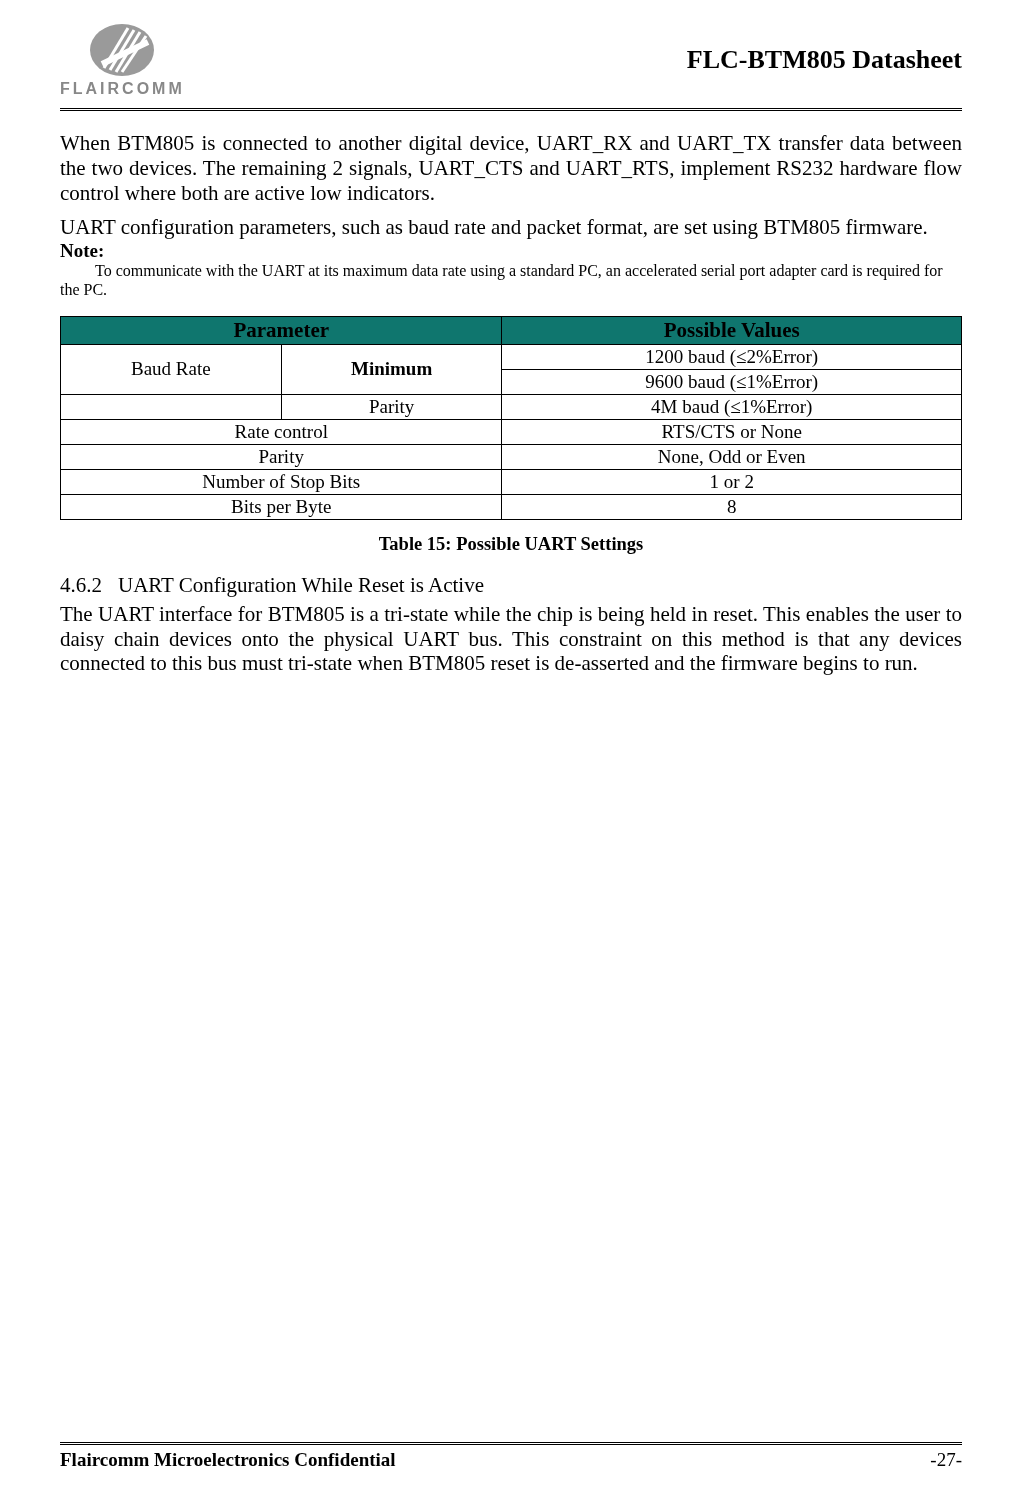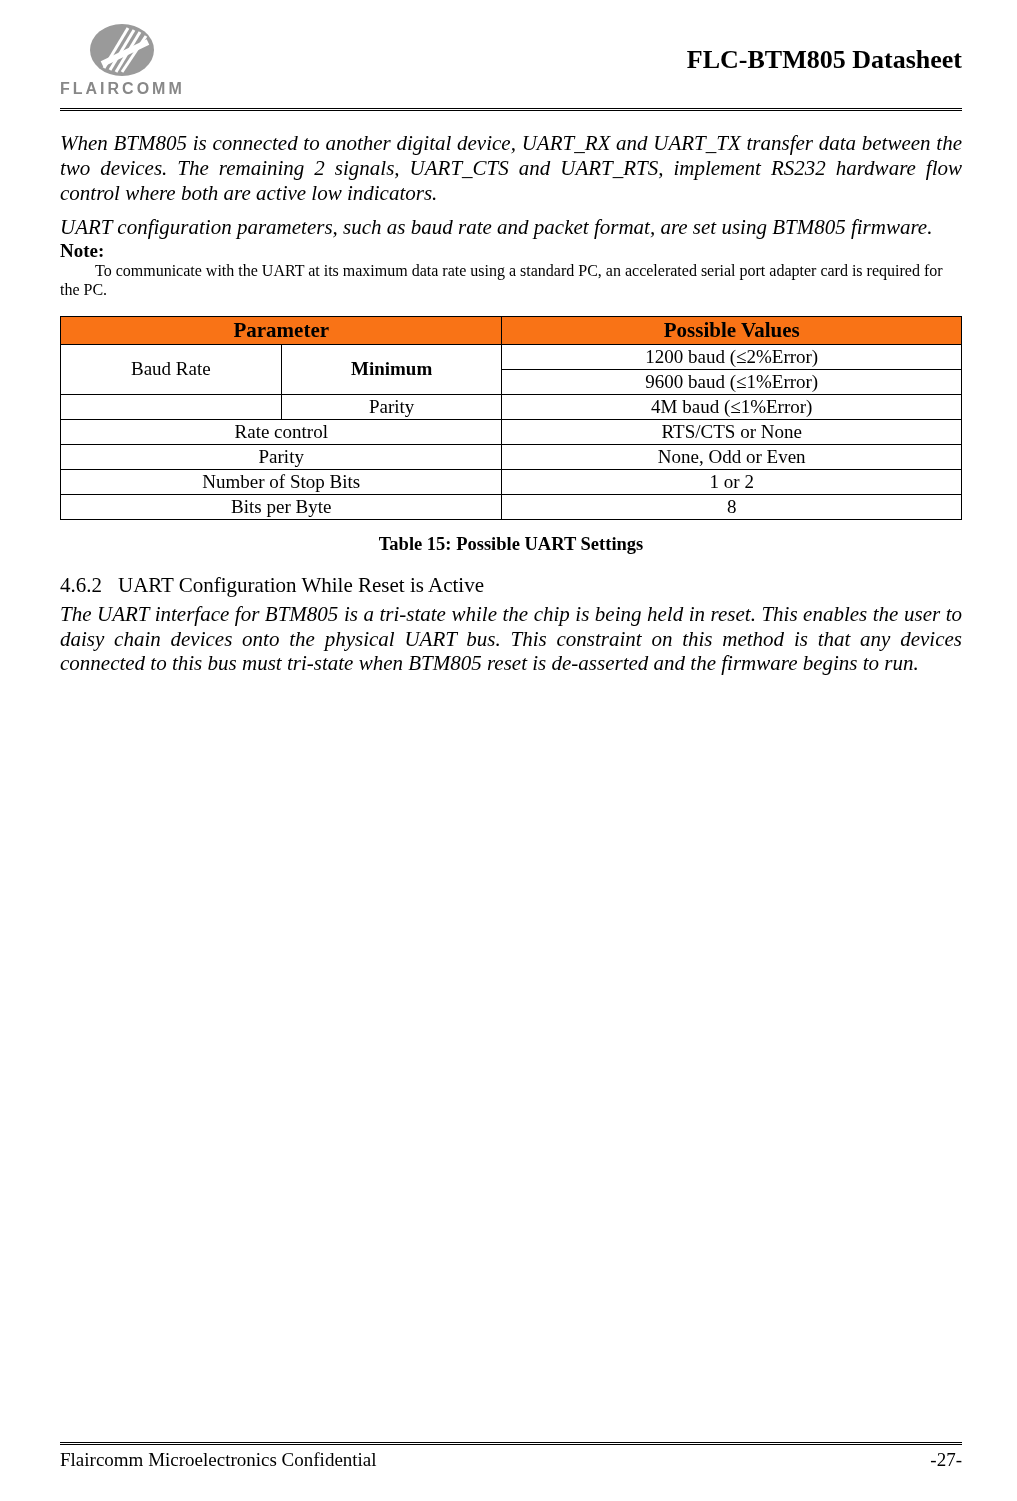--- a/index.html
+++ b/index.html
@@ -50,7 +50,6 @@
       font-size: 21px;
       line-height: 1.18;
       text-align: justify;
-      font-style: italic;
     }
     .para-spacing { margin-bottom: 10px; }
     .note-label {

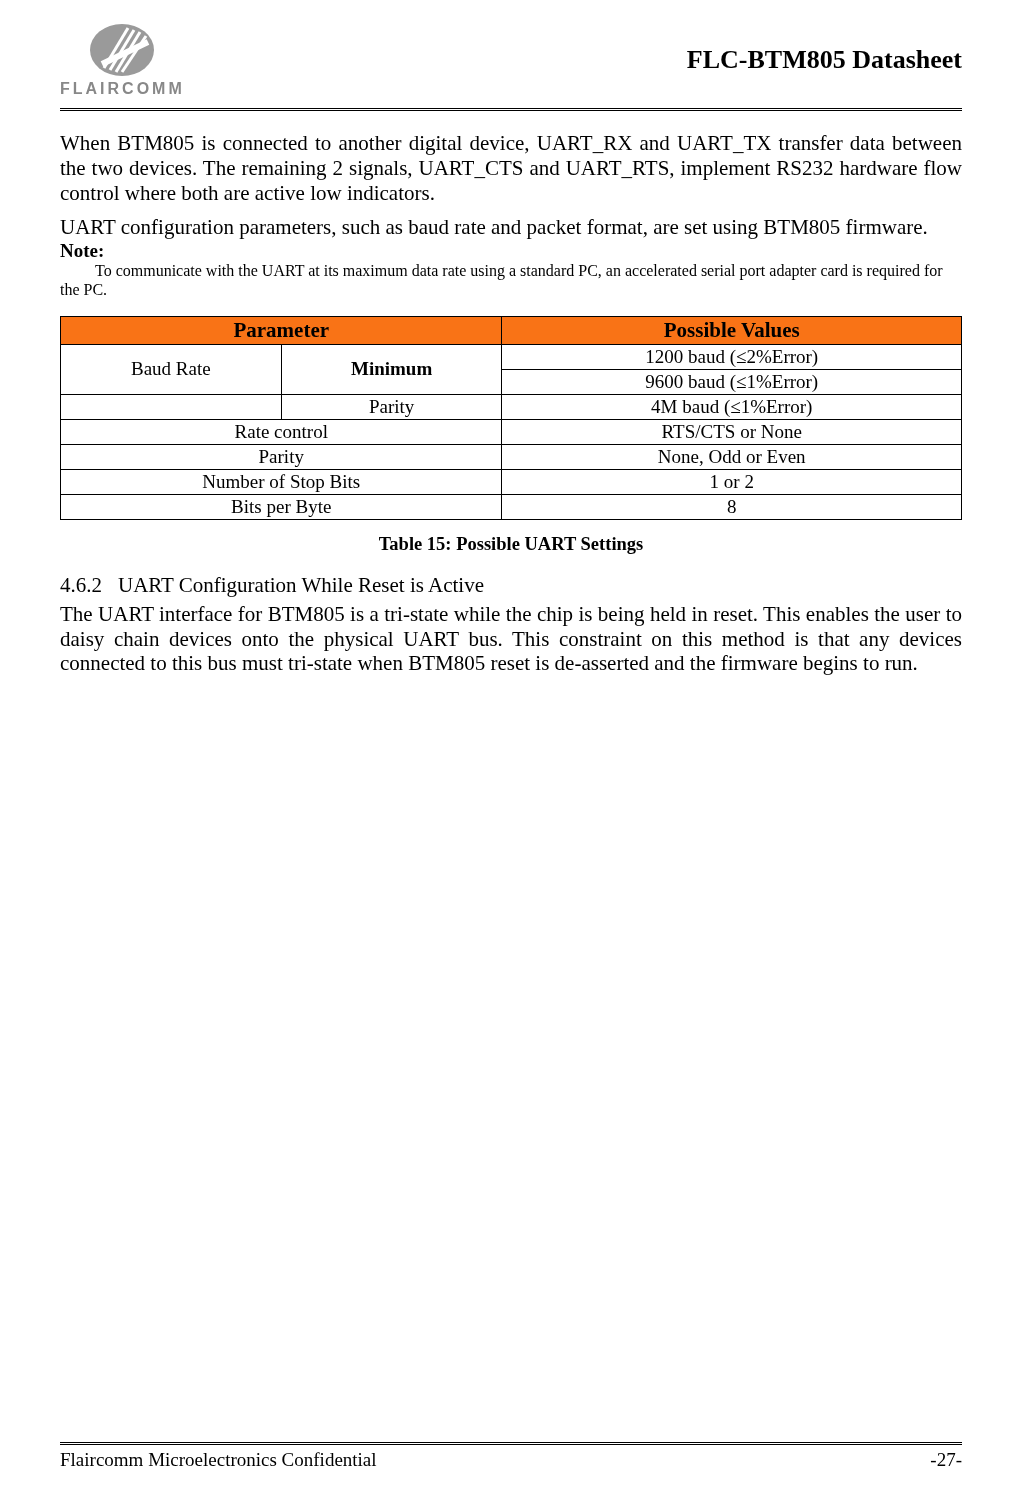--- a/index.html
+++ b/index.html
@@ -76,7 +76,7 @@
       vertical-align: middle;
     }
     table.uart th {
-      background: #f97316;
+      background: #0f766e;
       font-weight: bold;
       font-size: 21px;
     }

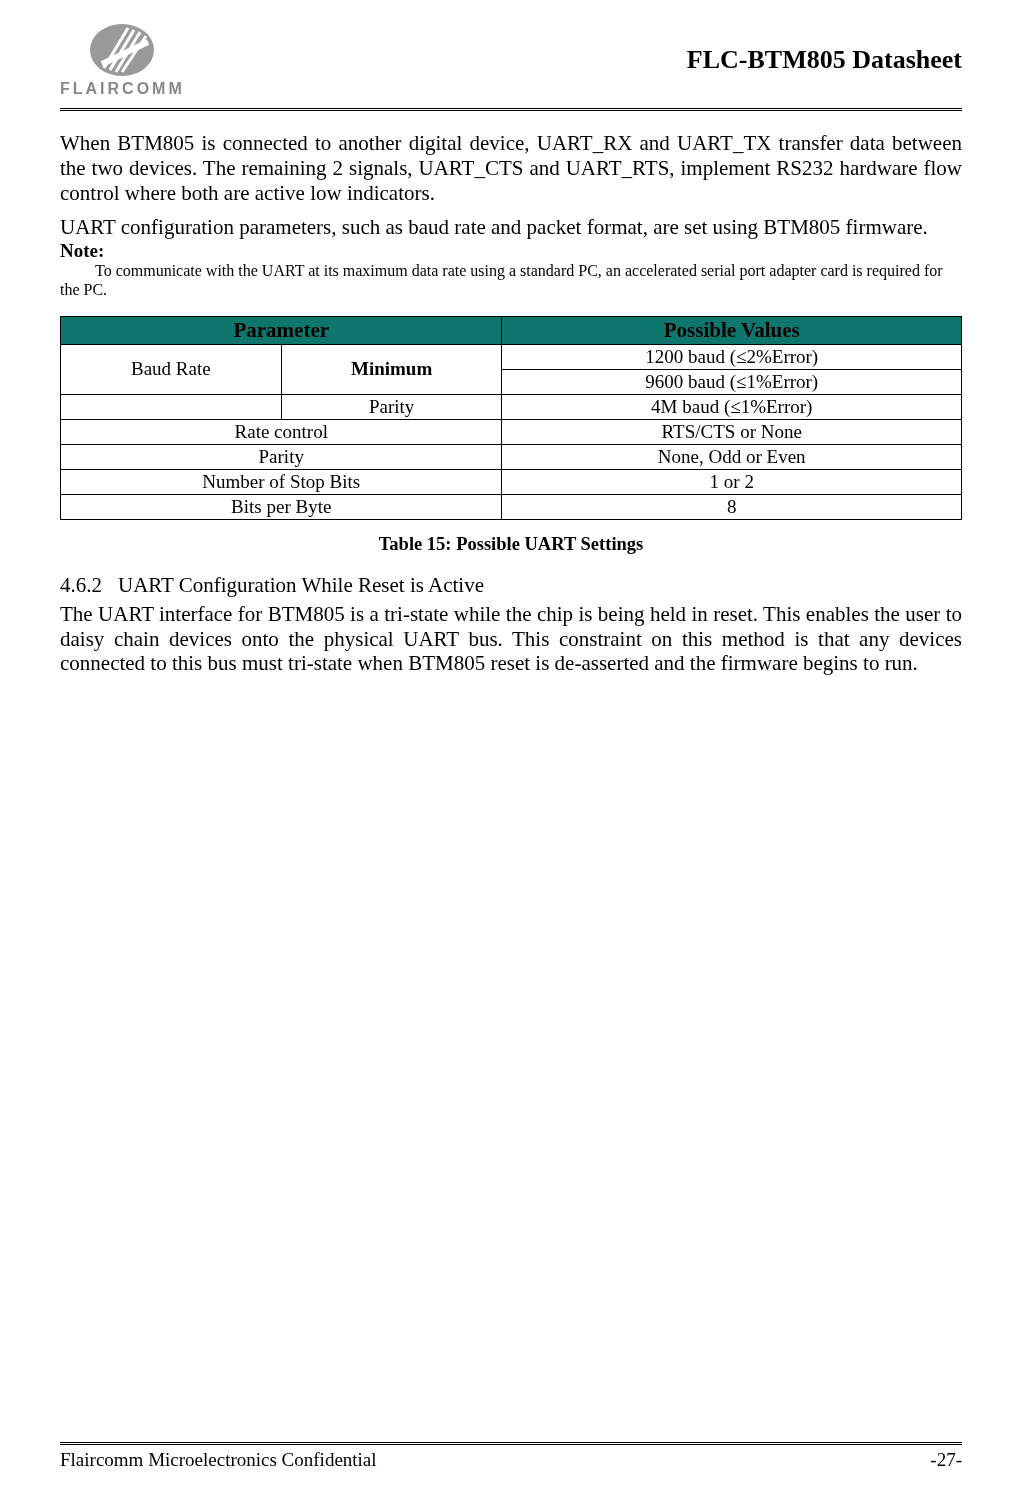--- a/index.html
+++ b/index.html
@@ -107,7 +107,7 @@
       justify-content: space-between;
       font-size: 19px;
     }
-    .footer-left { font-weight: normal; }
+    .footer-left { font-weight: bold; }
   </style>
 </head>
 <body>

